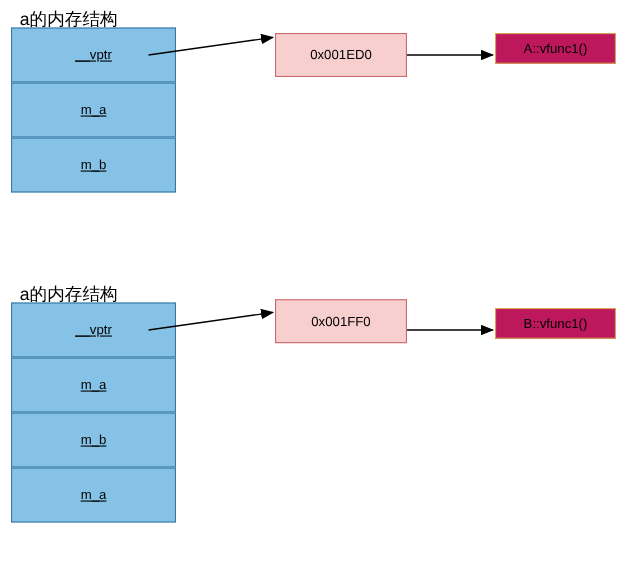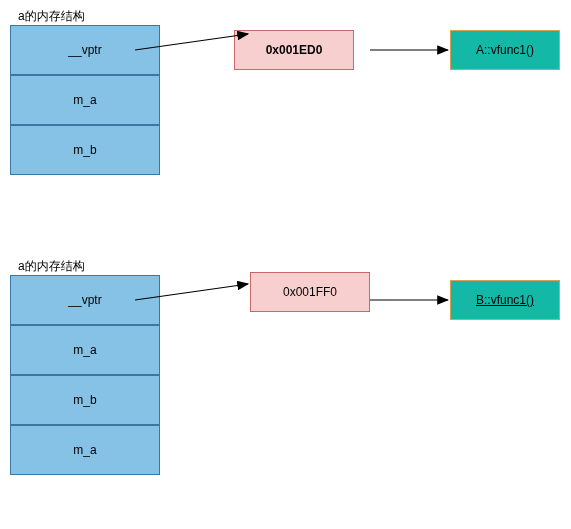--- a/index.html
+++ b/index.html
@@ -15,7 +15,7 @@
   }
   .title {
     position: absolute;
-    font-size: 12px;
+    font-size: 16px;
   }
   .box {
     position: absolute;

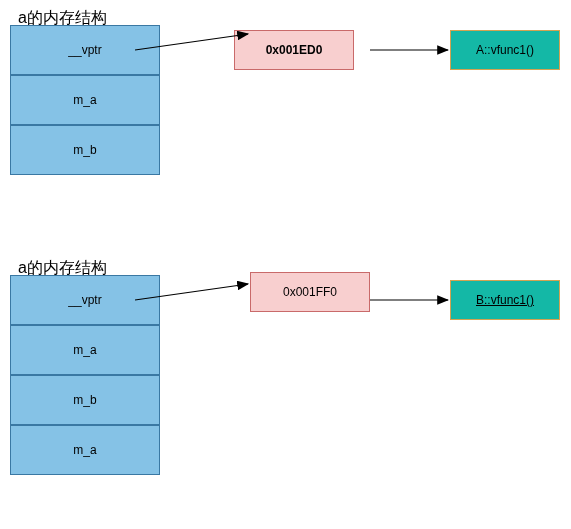--- a/index.html
+++ b/index.html
@@ -32,6 +32,7 @@
     border-color: #3A78A3;
     width: 150px;
     height: 50px;
+    text-decoration: underline;
   }
   .pink-box {
     background: #F8CFCF;

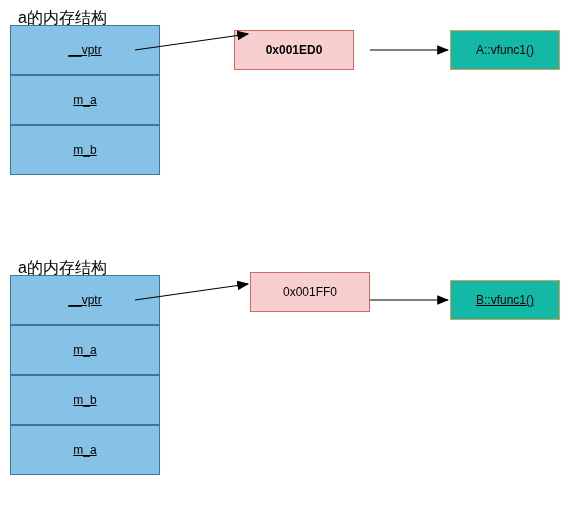--- a/index.html
+++ b/index.html
@@ -64,7 +64,7 @@
 <div class="box blue-box" style="left:10px; top:75px;">m_a</div>
 <div class="box blue-box" style="left:10px; top:125px;">m_b</div>
 
-<div class="box pink-box" style="left:234px; top:30px;font-weight:bold;">0x001ED0</div>
+<div class="box pink-box" style="left:250px; top:30px;">0x001ED0</div>
 
 <div class="box orange-box" style="left:450px; top:30px;">A::vfunc1()</div>
 

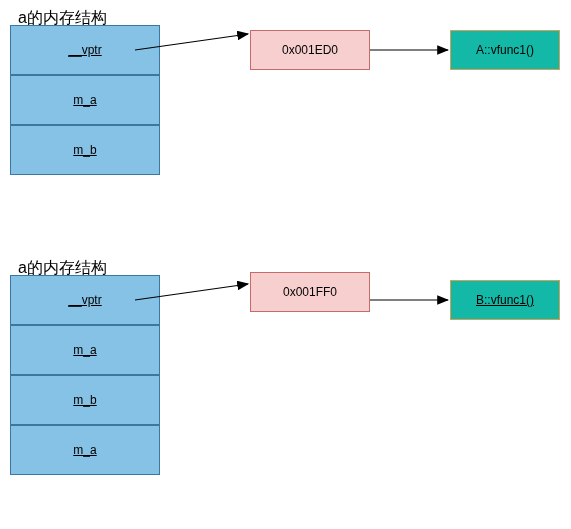--- a/index.html
+++ b/index.html
@@ -41,10 +41,10 @@
     height: 40px;
   }
   .orange-box {
-    background: #14b8a6;
+    background: #be185d;
     border-color: #D4A351;
     width: 110px;
-    height: 40px;
+    height: 28px;
   }
   svg.arrows {
     position: absolute;

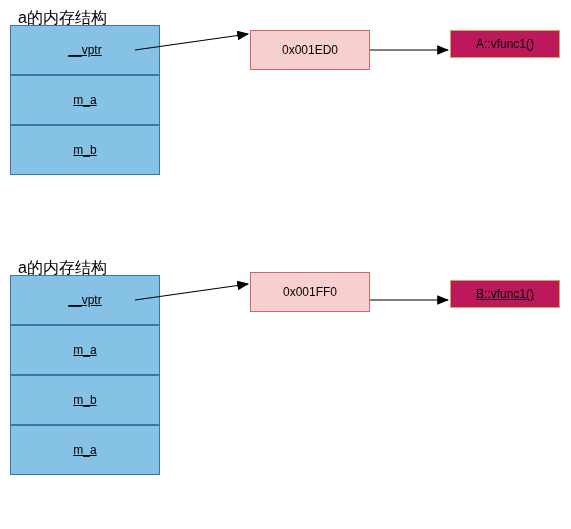--- a/index.html
+++ b/index.html
@@ -77,7 +77,7 @@
 
 <div class="box pink-box" style="left:250px; top:272px;">0x001FF0</div>
 
-<div class="box orange-box" style="left:450px; top:280px;text-decoration:underline;">B::vfunc1()</div>
+<div class="box orange-box" style="left:450px; top:280px;">B::vfunc1()</div>
 
 <svg class="arrows">
   <defs>

